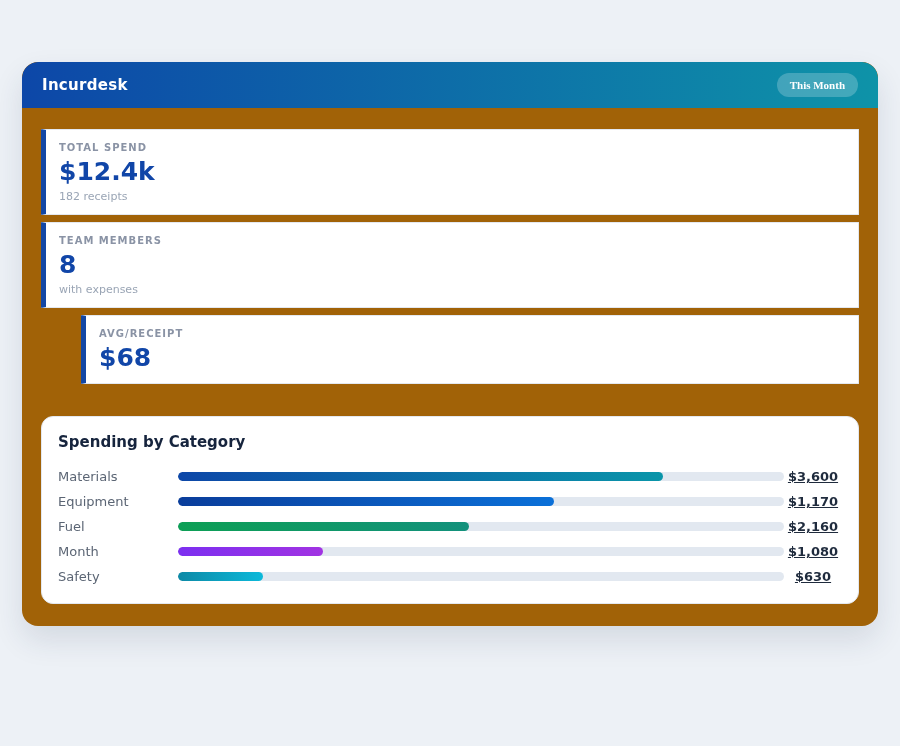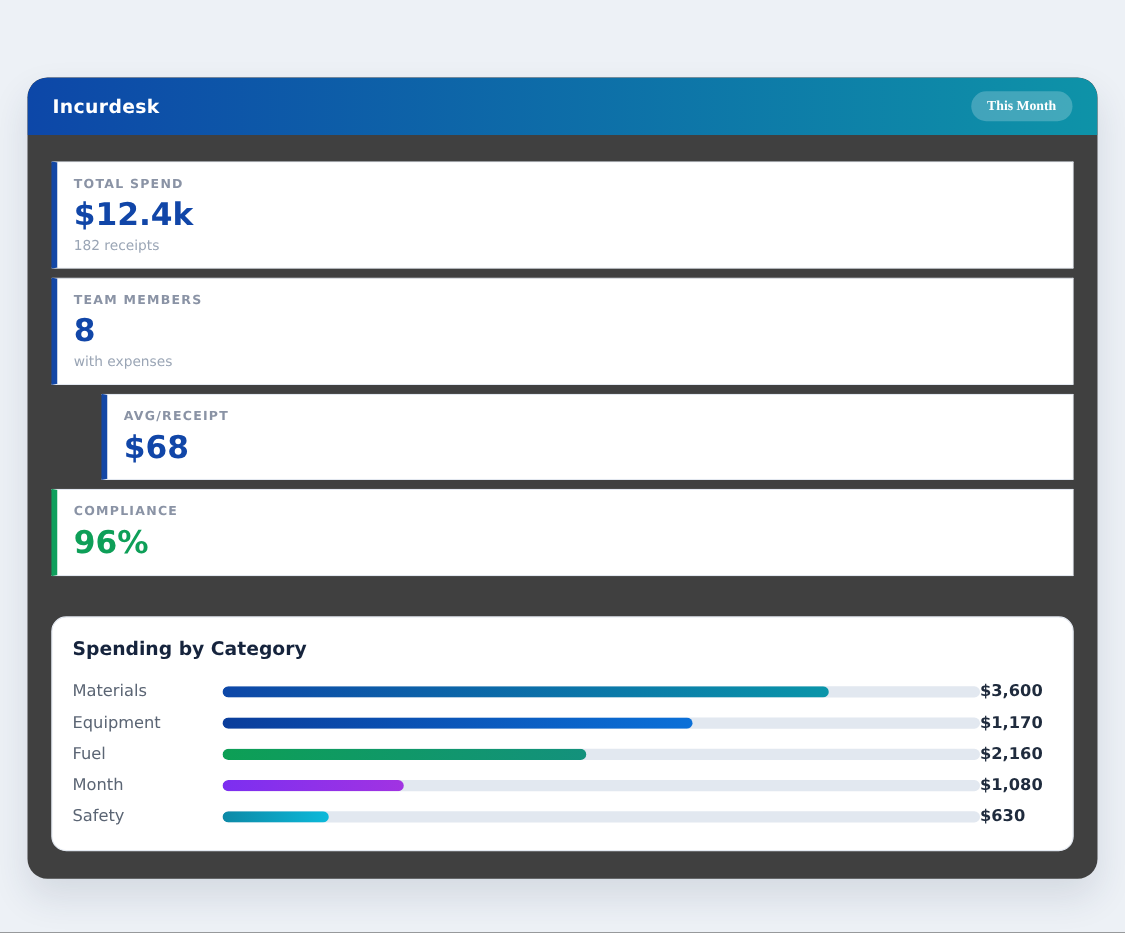--- a/index.html
+++ b/index.html
@@ -11,7 +11,7 @@
   .app-panel {
     width: 856px;
     margin: 62px 22px 0 22px;
-    background: #404040;
+    background: #a16207;
     border-radius: 16px;
     box-shadow: 0 14px 30px rgba(35, 50, 85, 0.12);
     overflow: hidden;

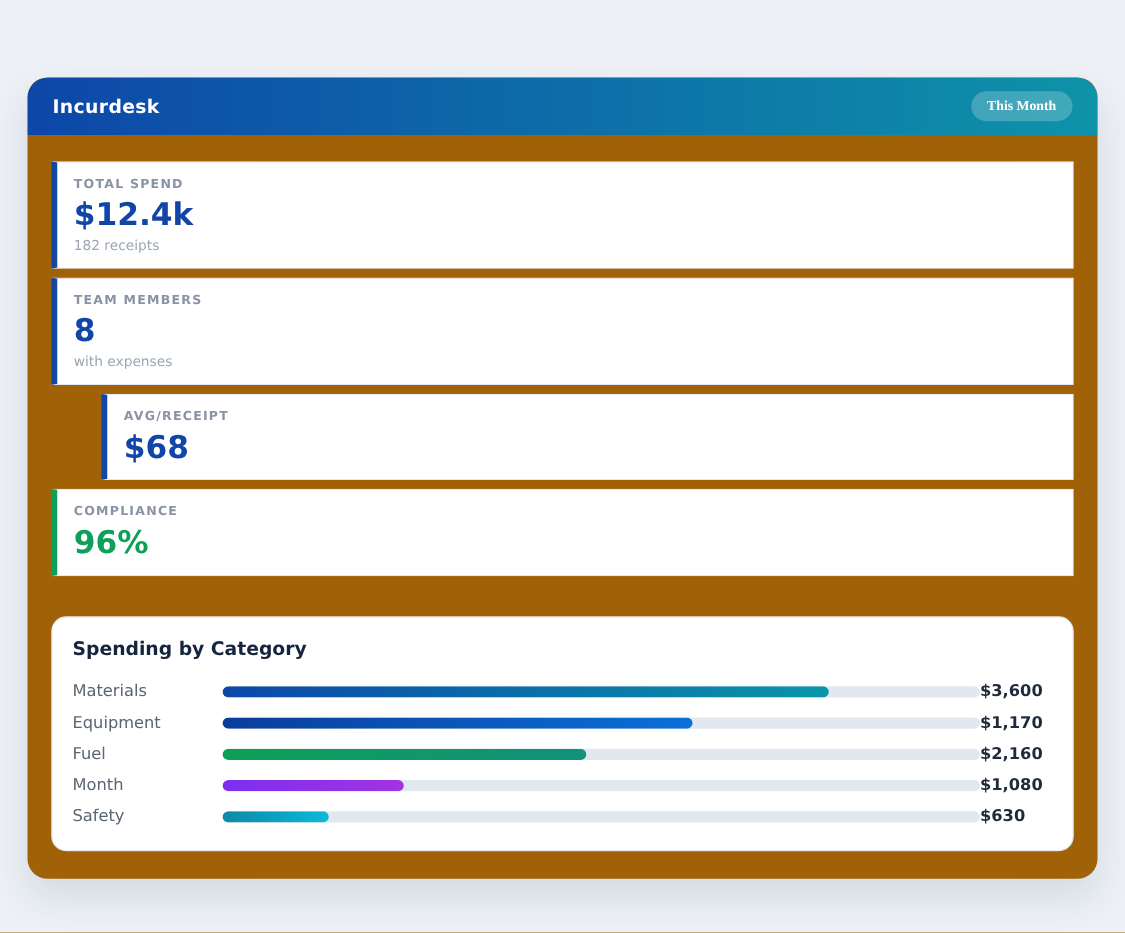--- a/index.html
+++ b/index.html
@@ -144,10 +144,6 @@
       <div class="stat-value" style="color: rgb(17, 70, 168);">$68</div>
     </div>
 
-    <div class="stat-card" style="border-left-color: rgb(15, 159, 92);">
-      <div class="stat-label">COMPLIANCE</div>
-      <div class="stat-value" style="color: rgb(14, 159, 88);">96%</div>
-    </div>
 
     <div class="chart-card">
       <div class="chart-title">Spending by Category</div>

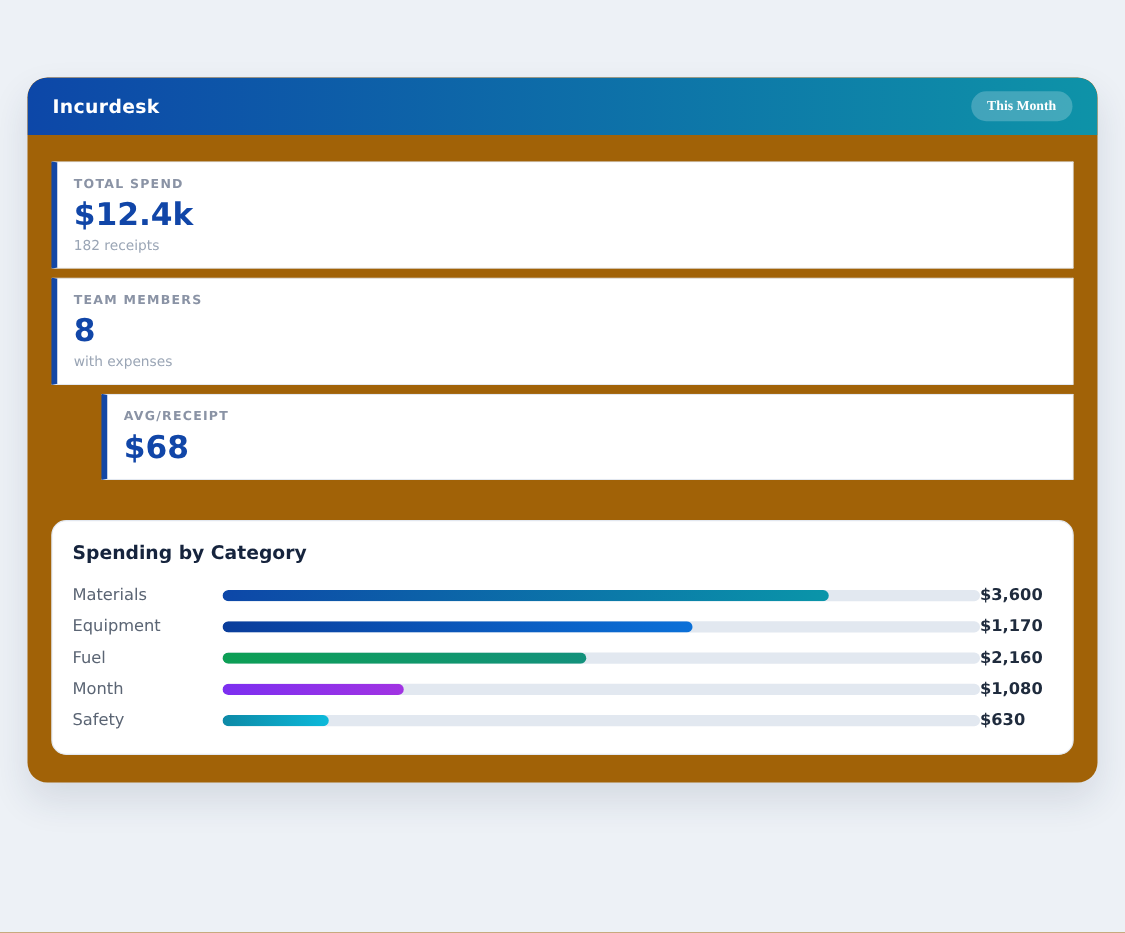--- a/index.html
+++ b/index.html
@@ -109,10 +109,11 @@
   .value-label {
     width: 58px;
     flex: 0 0 58px;
-    text-align: left;
+    text-align: center;
     font-size: 13px;
     font-weight: bold;
     color: #1f2b3d;
+    text-decoration: underline;
   }
 </style>
 </head>

